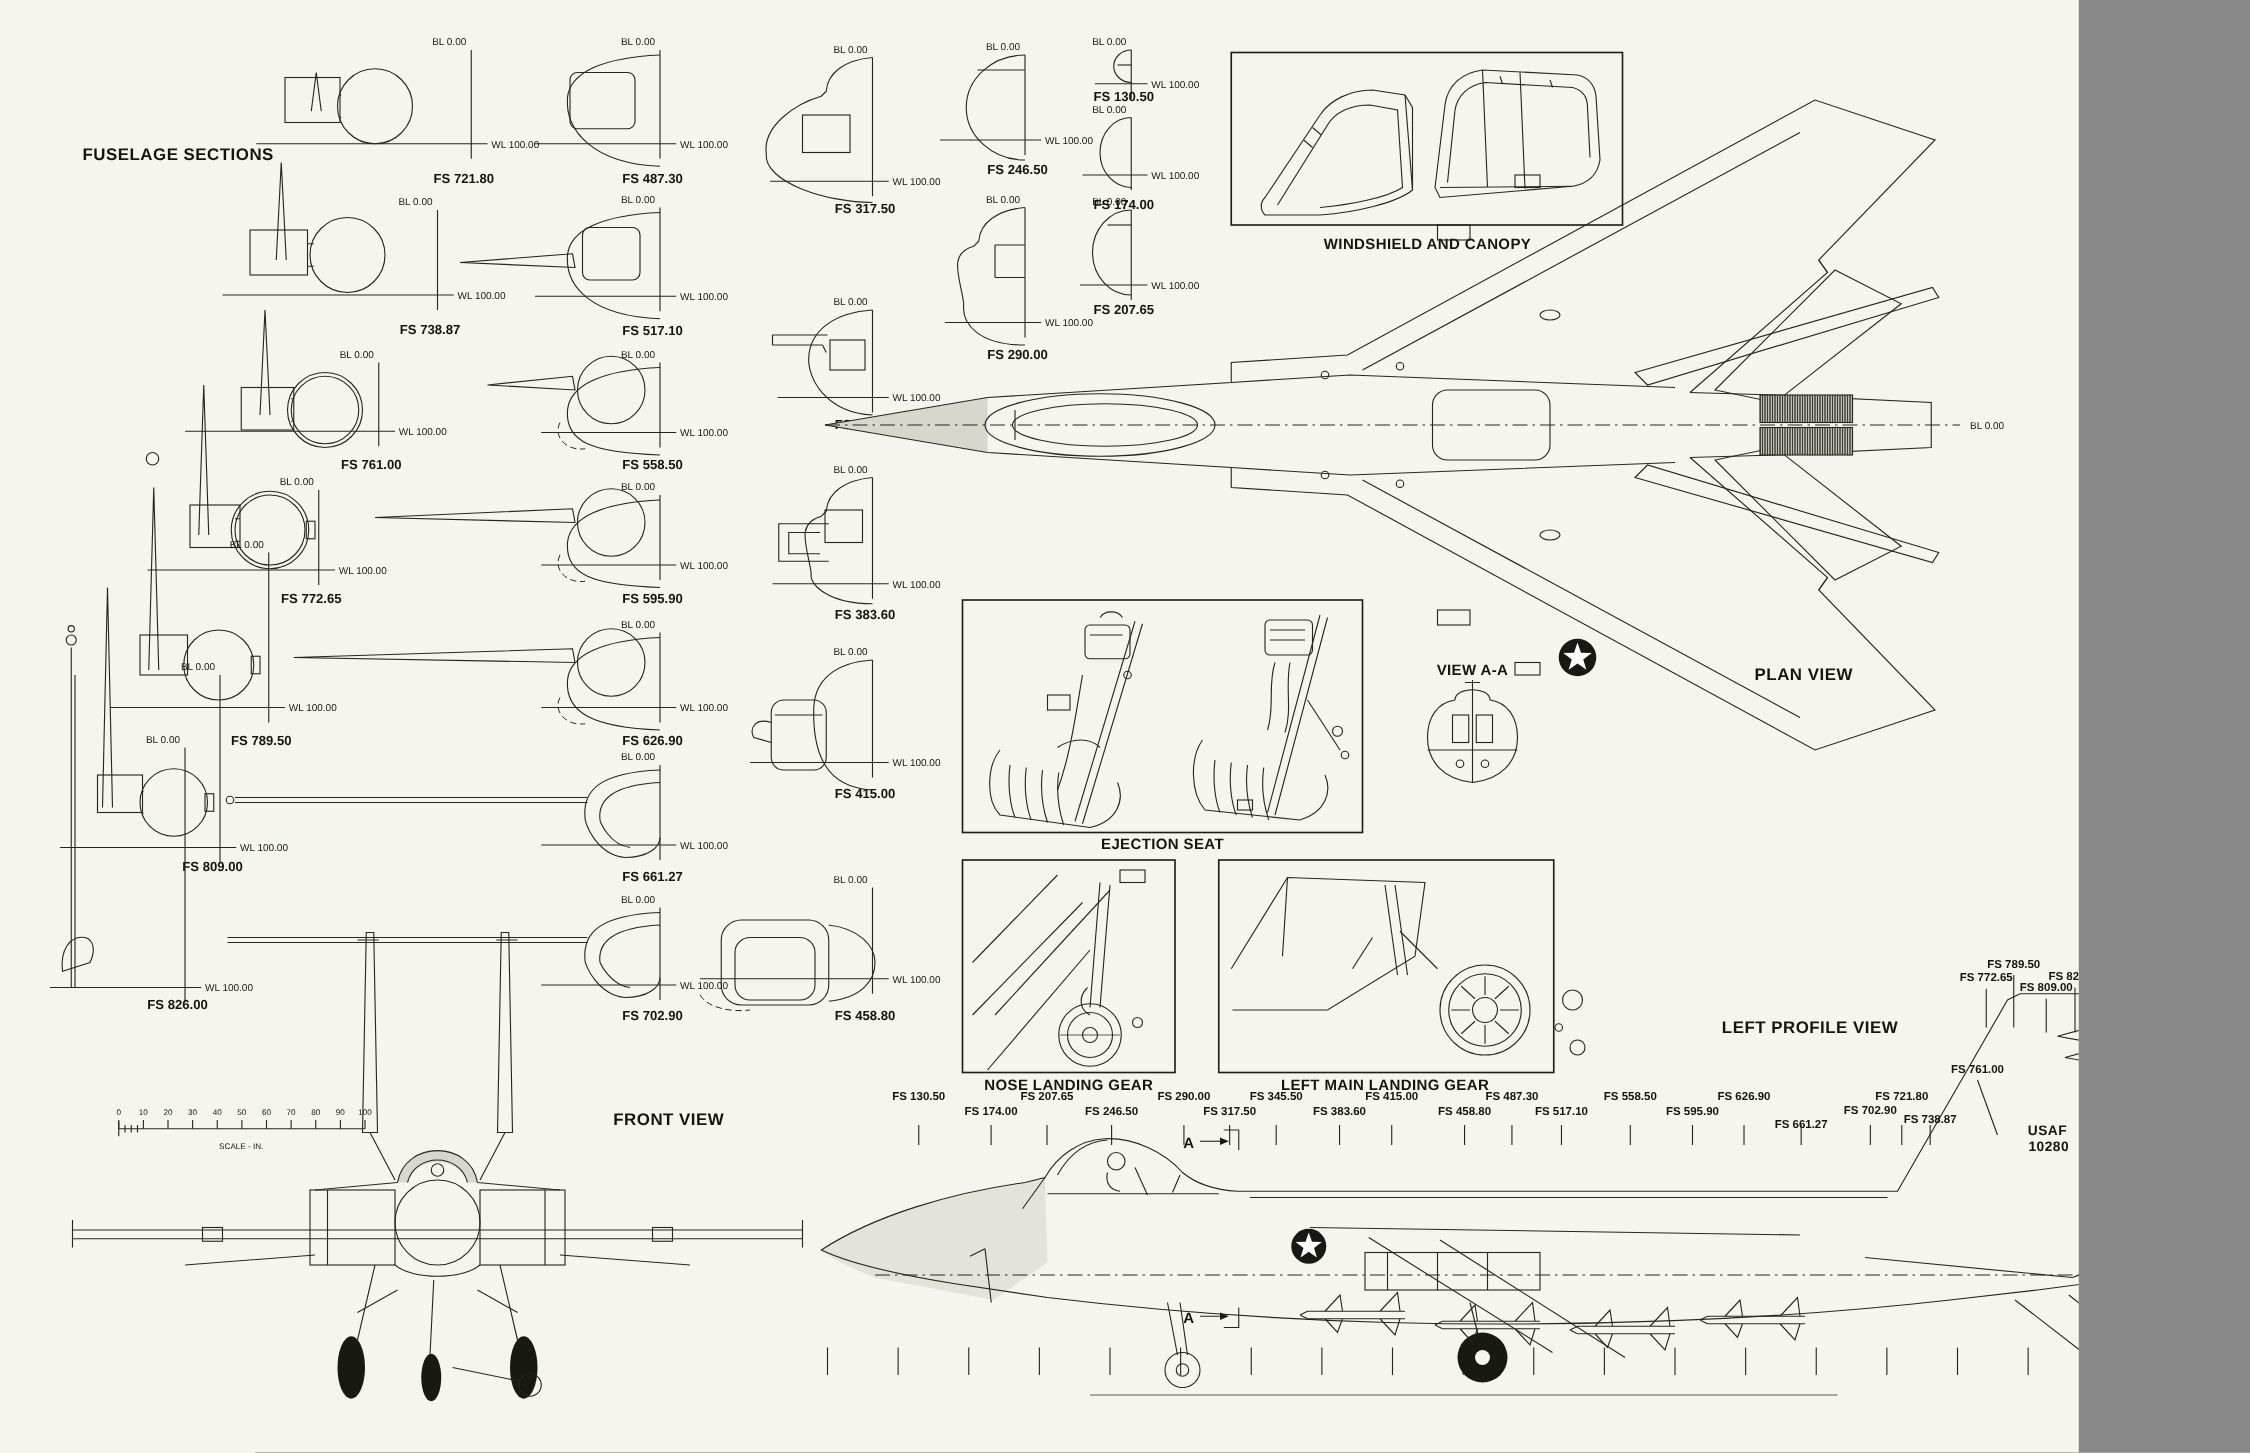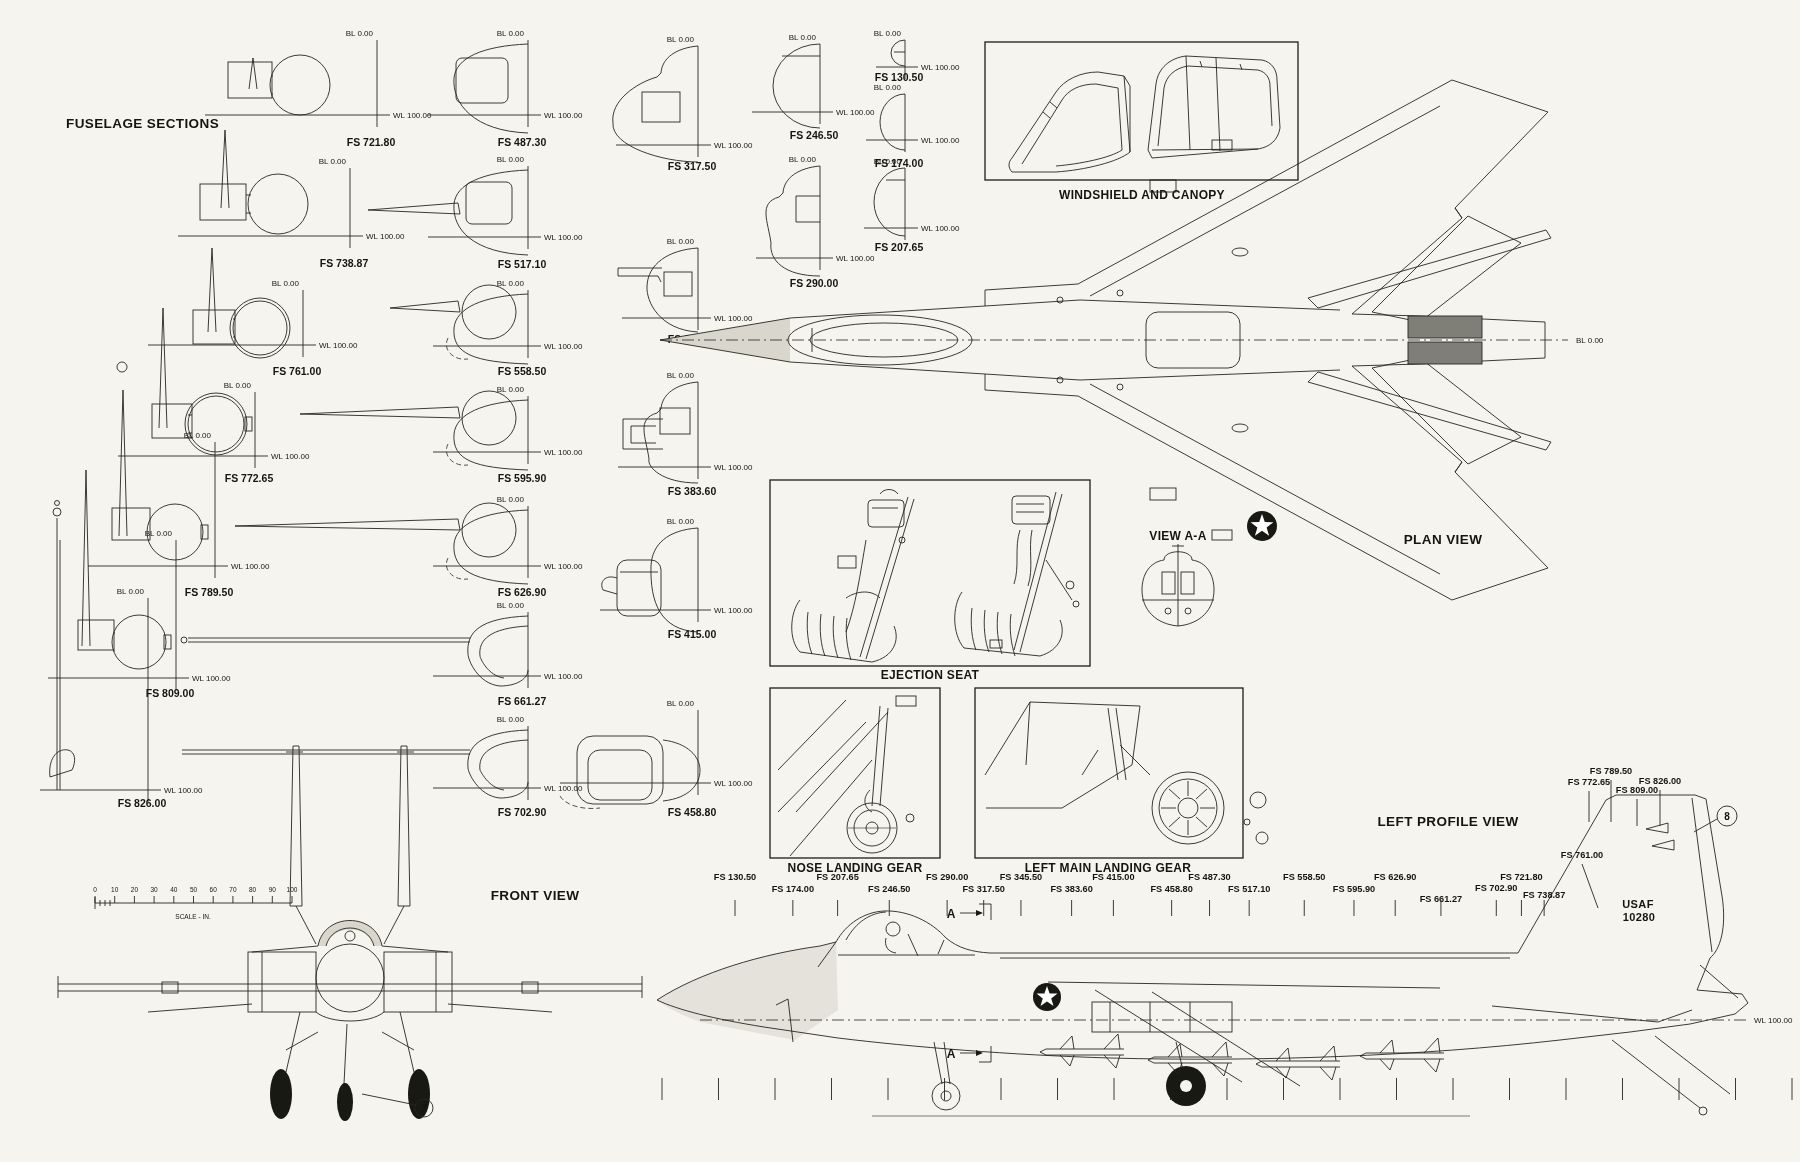--- a/index.html
+++ b/index.html
@@ -3,7 +3,7 @@
 <meta charset="utf-8">
 <style>
   html,body{margin:0;padding:0;background:#888;}
-  #page{position:relative;width:1800px;height:1162px;background:#f6f4ee;overflow:hidden;
+  #page{position:relative;width:1663px;height:1162px;background:#f6f4ee;overflow:hidden;
         font-family:"Liberation Sans",sans-serif;}
   svg{position:absolute;left:0;top:0;}
   .ln{fill:none;stroke:#26261f;stroke-width:.9;}

